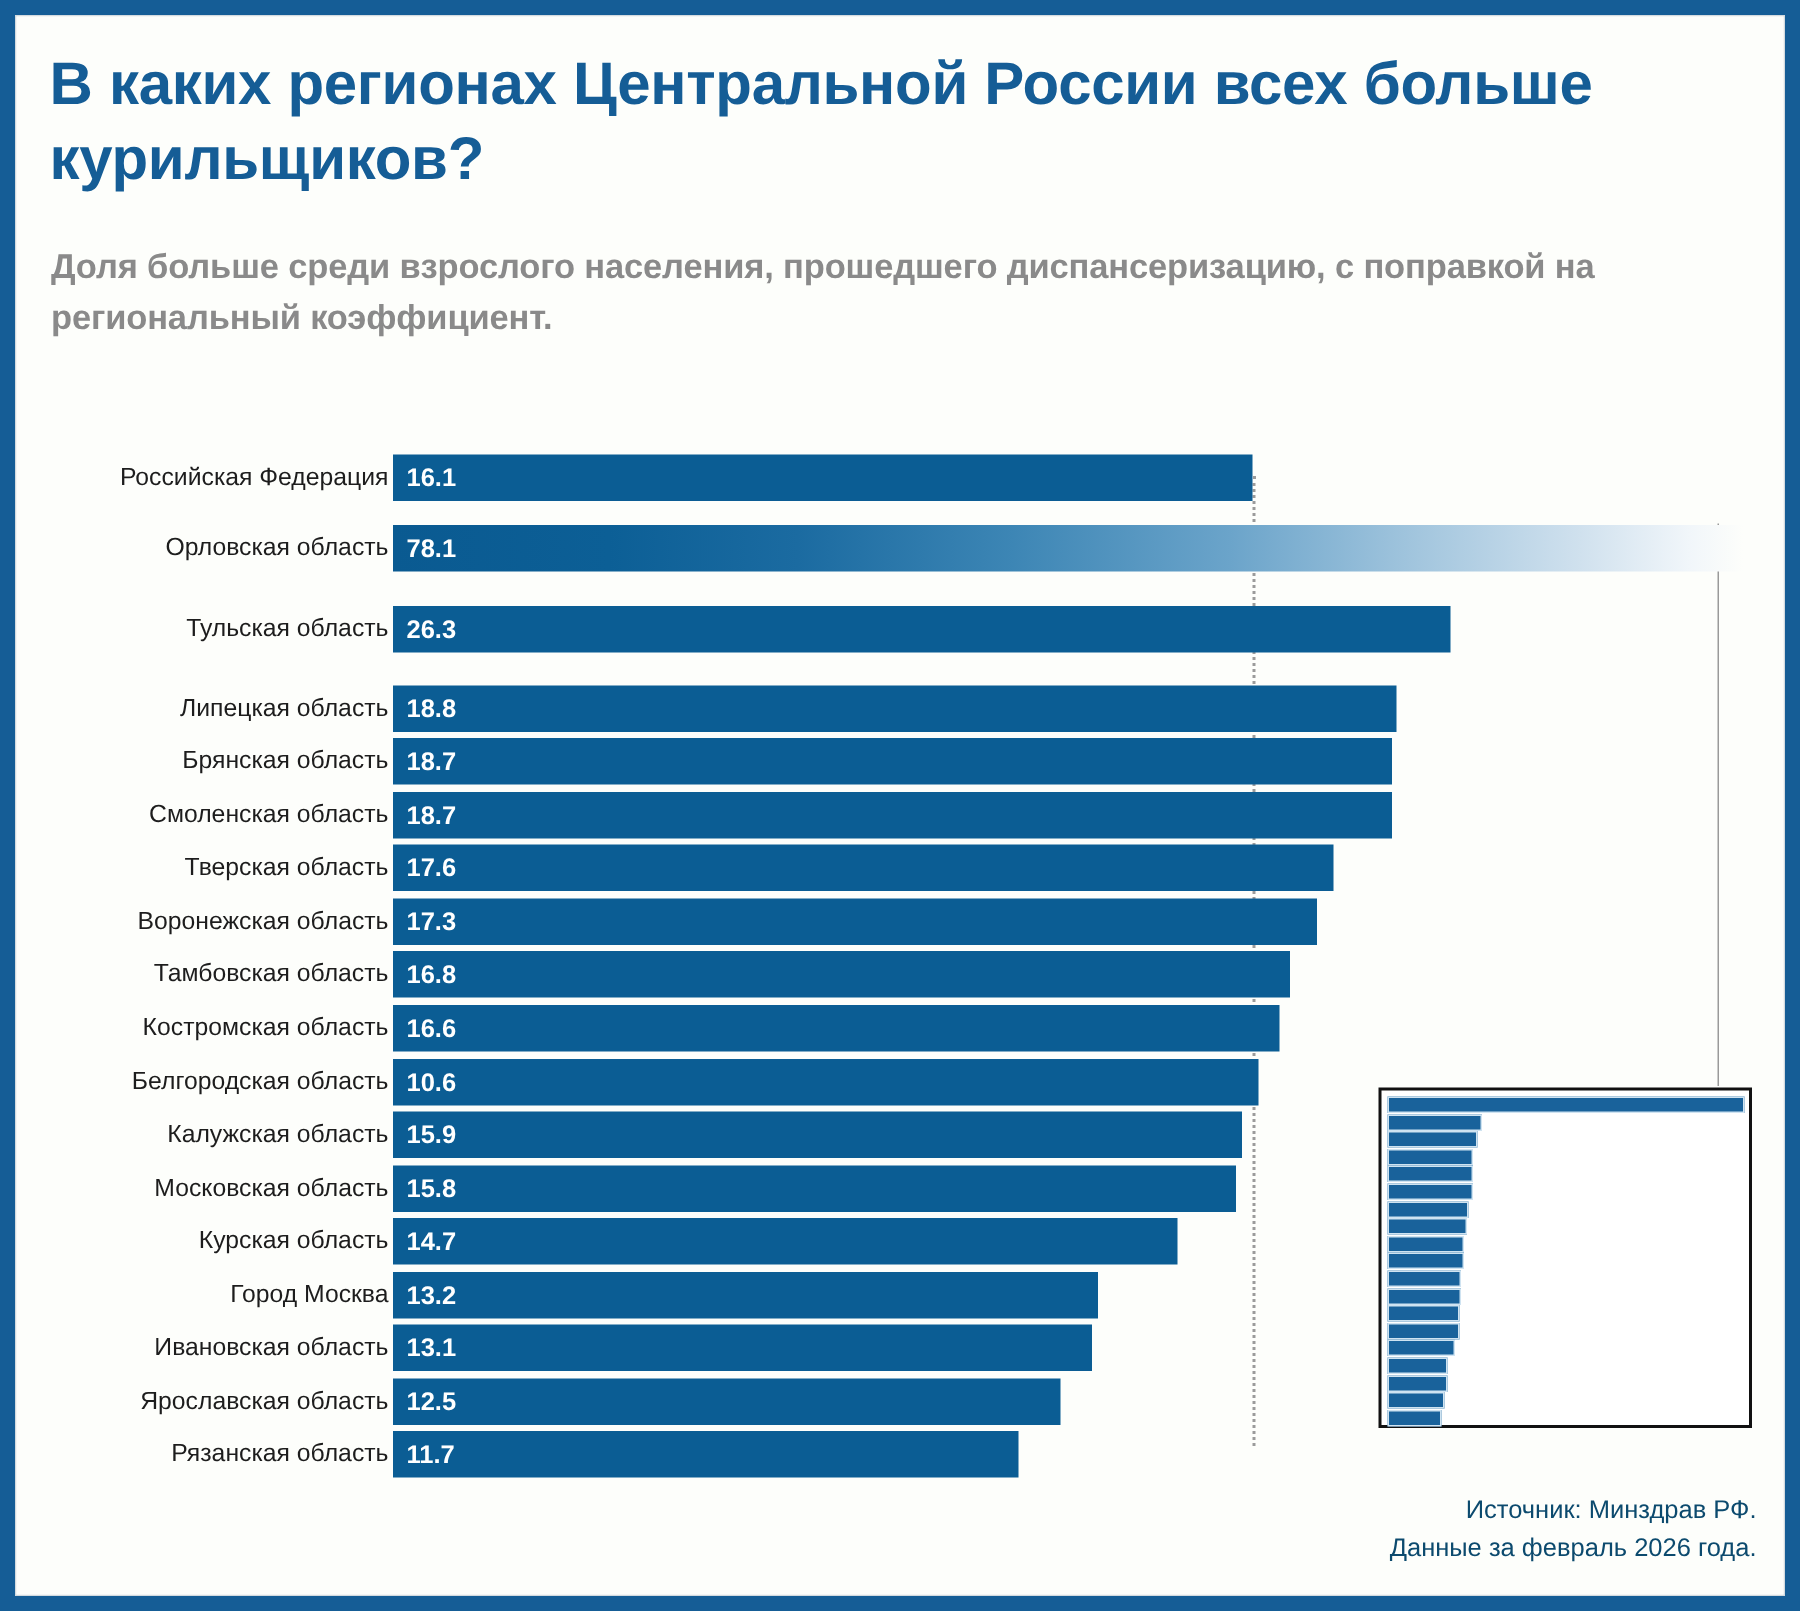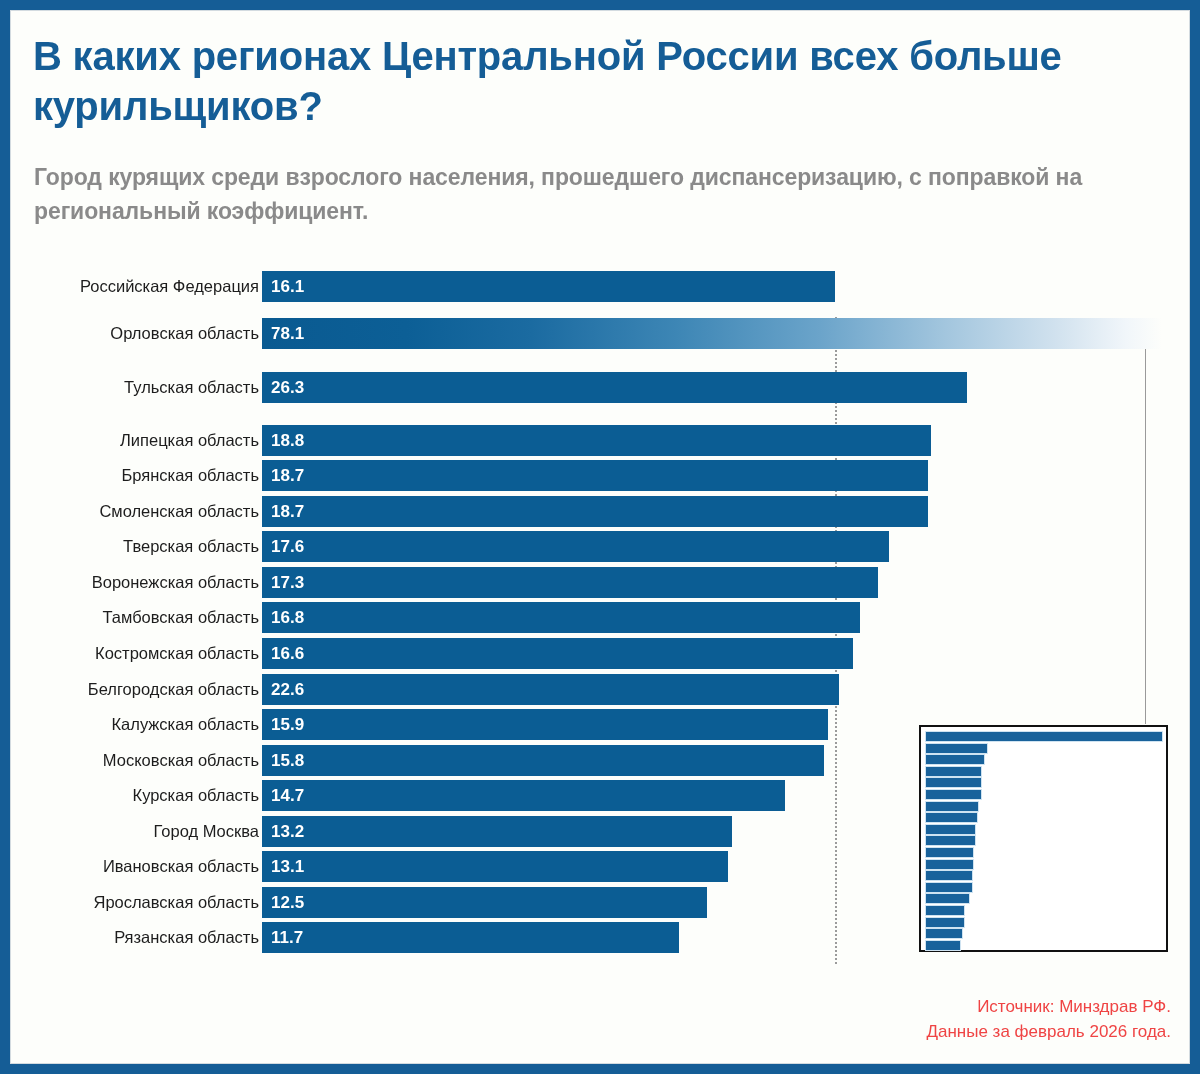--- a/index.html
+++ b/index.html
@@ -204,7 +204,7 @@
 
     <div id="title">В каких регионах Центральной России всех больше курильщиков?</div>
 
-    <div id="subtitle">Город курящих среди взрослого населения, прошедшего диспансеризацию, с поправкой на региональный коэффициент.</div>
+    <div id="subtitle">Доля больше среди взрослого населения, прошедшего диспансеризацию, с поправкой на региональный коэффициент.</div>
 
     <div id="plot">
       <div id="refline" style="left: 824.16px;"></div>

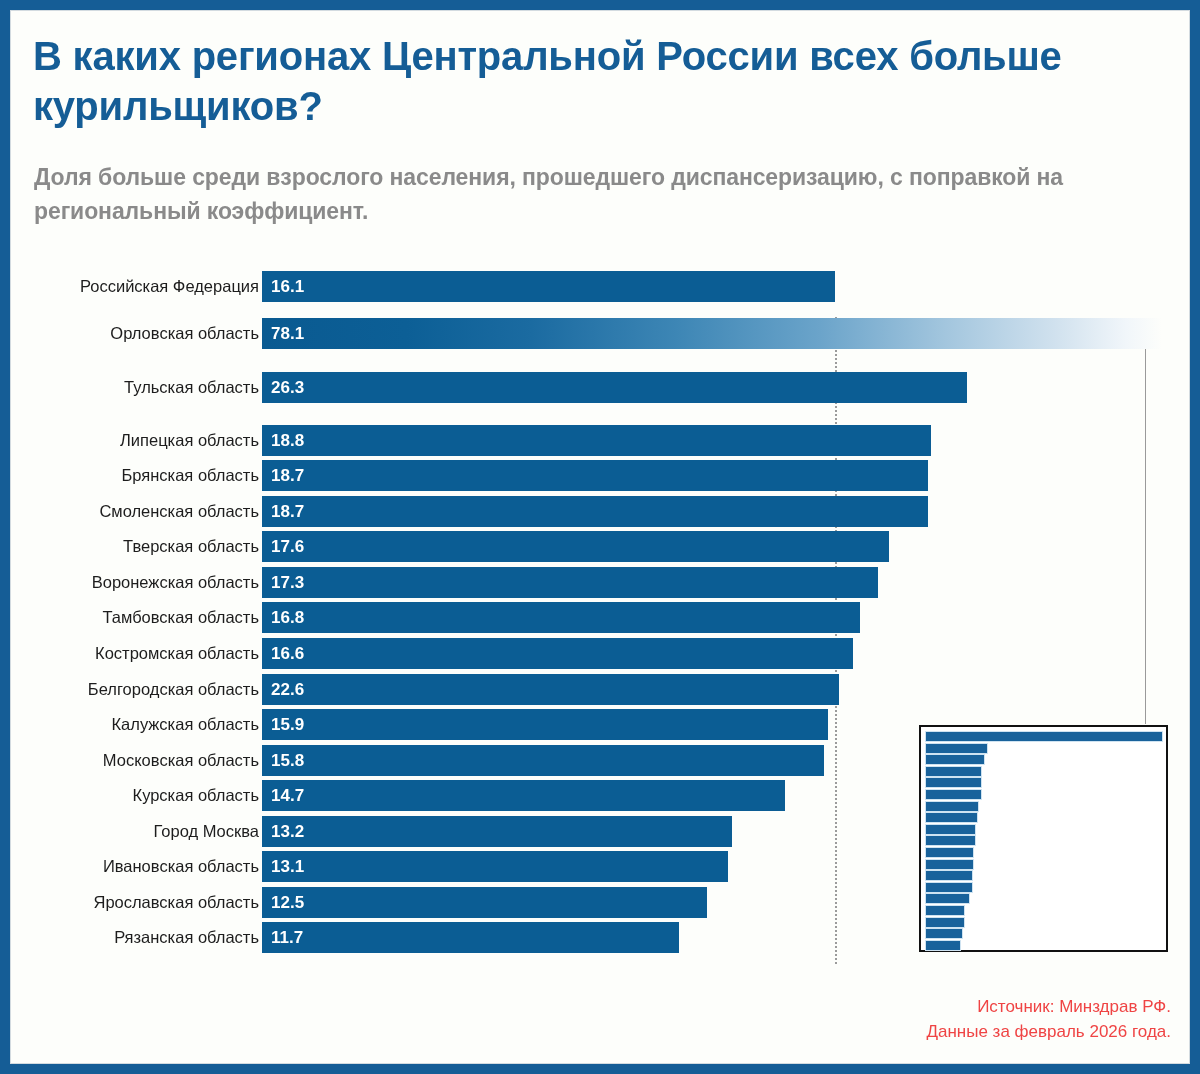--- a/index.html
+++ b/index.html
@@ -81,6 +81,7 @@
     left: 0;
     width: 1178px;
     height: 31px;
+    margin-top: 32px;
   }
   .row-label {
     position: absolute;

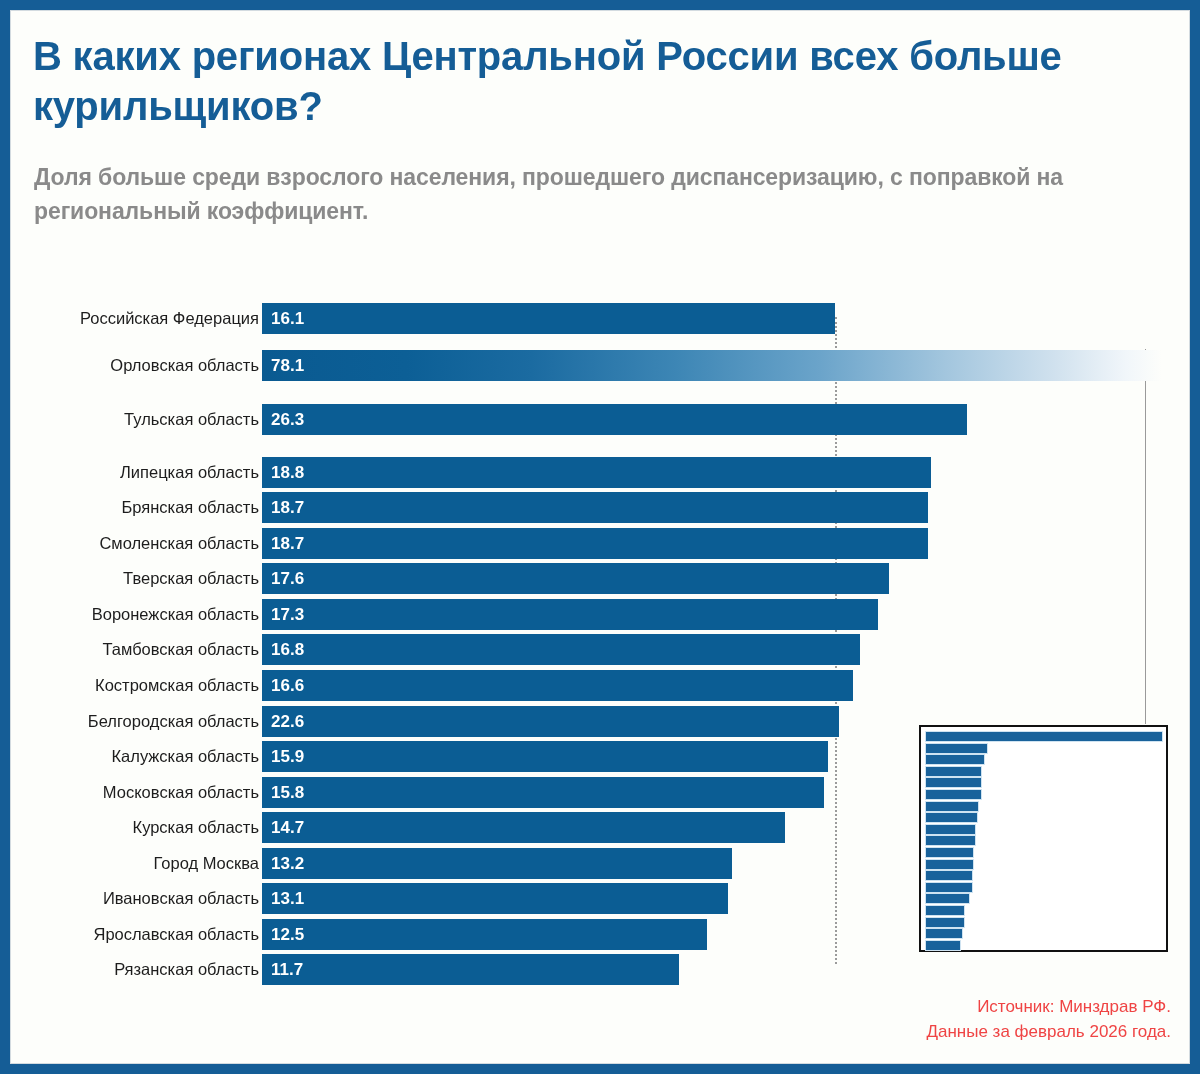--- a/index.html
+++ b/index.html
@@ -284,7 +284,7 @@
           <div class="row-label">Белгородская область</div>
           <div class="bar-wrap">
             <div class="bar" style="width: 576.72px;"></div>
-            <div class="bar-value">22.6</div>
+            <div class="bar-value">10.6</div>
           </div>
         </div>
         <div class="row" style="top: 698.05px;">

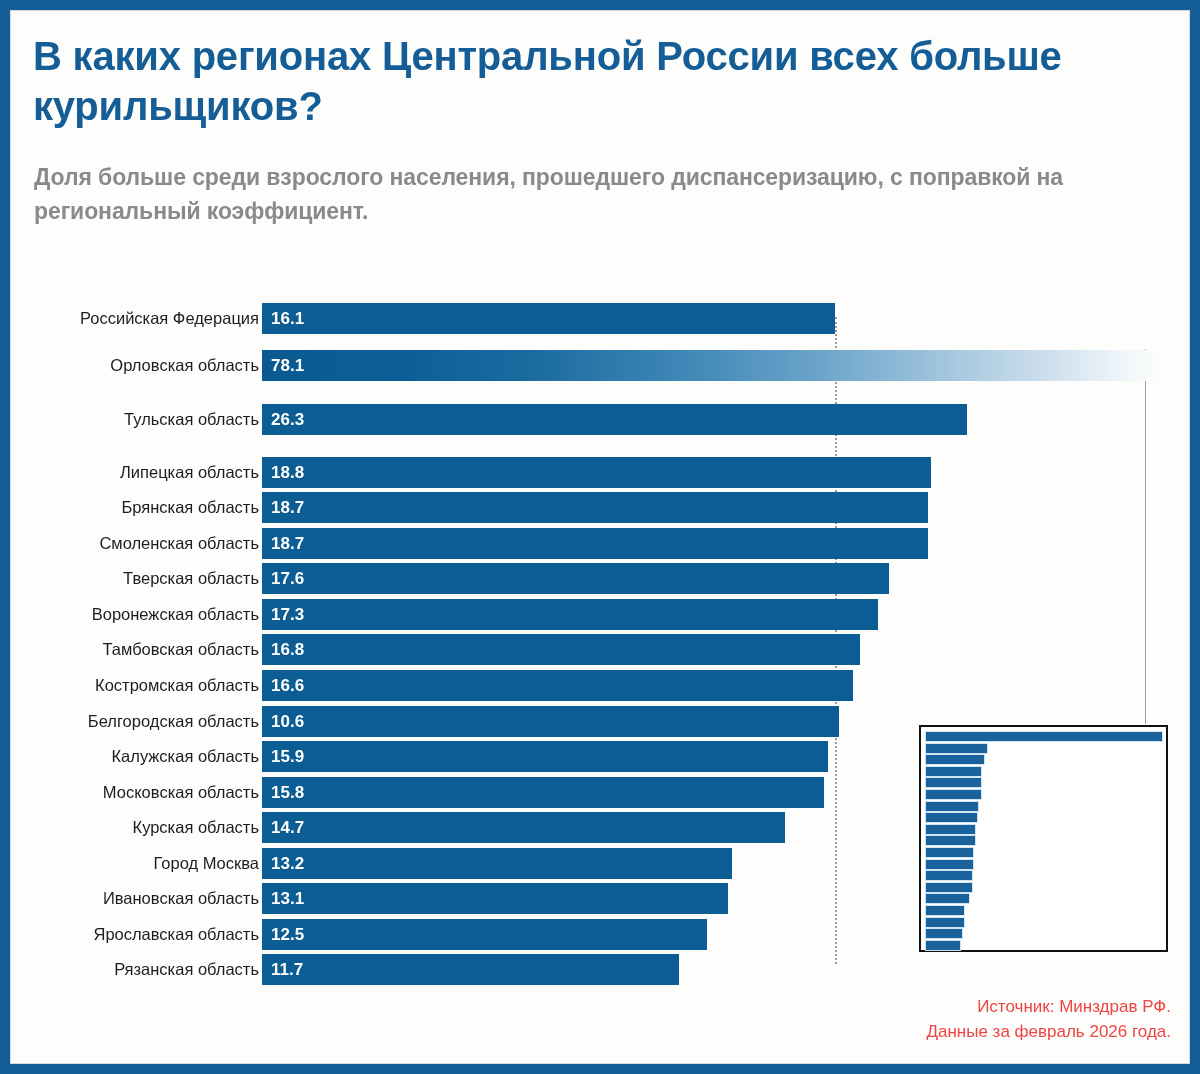--- a/index.html
+++ b/index.html
@@ -190,7 +190,7 @@
     text-align: right;
     font-size: 17px;
     line-height: 25px;
-    color: #ef4444;
+    color: #0c4a6e;
     white-space: pre-line;
   }
 </style>

